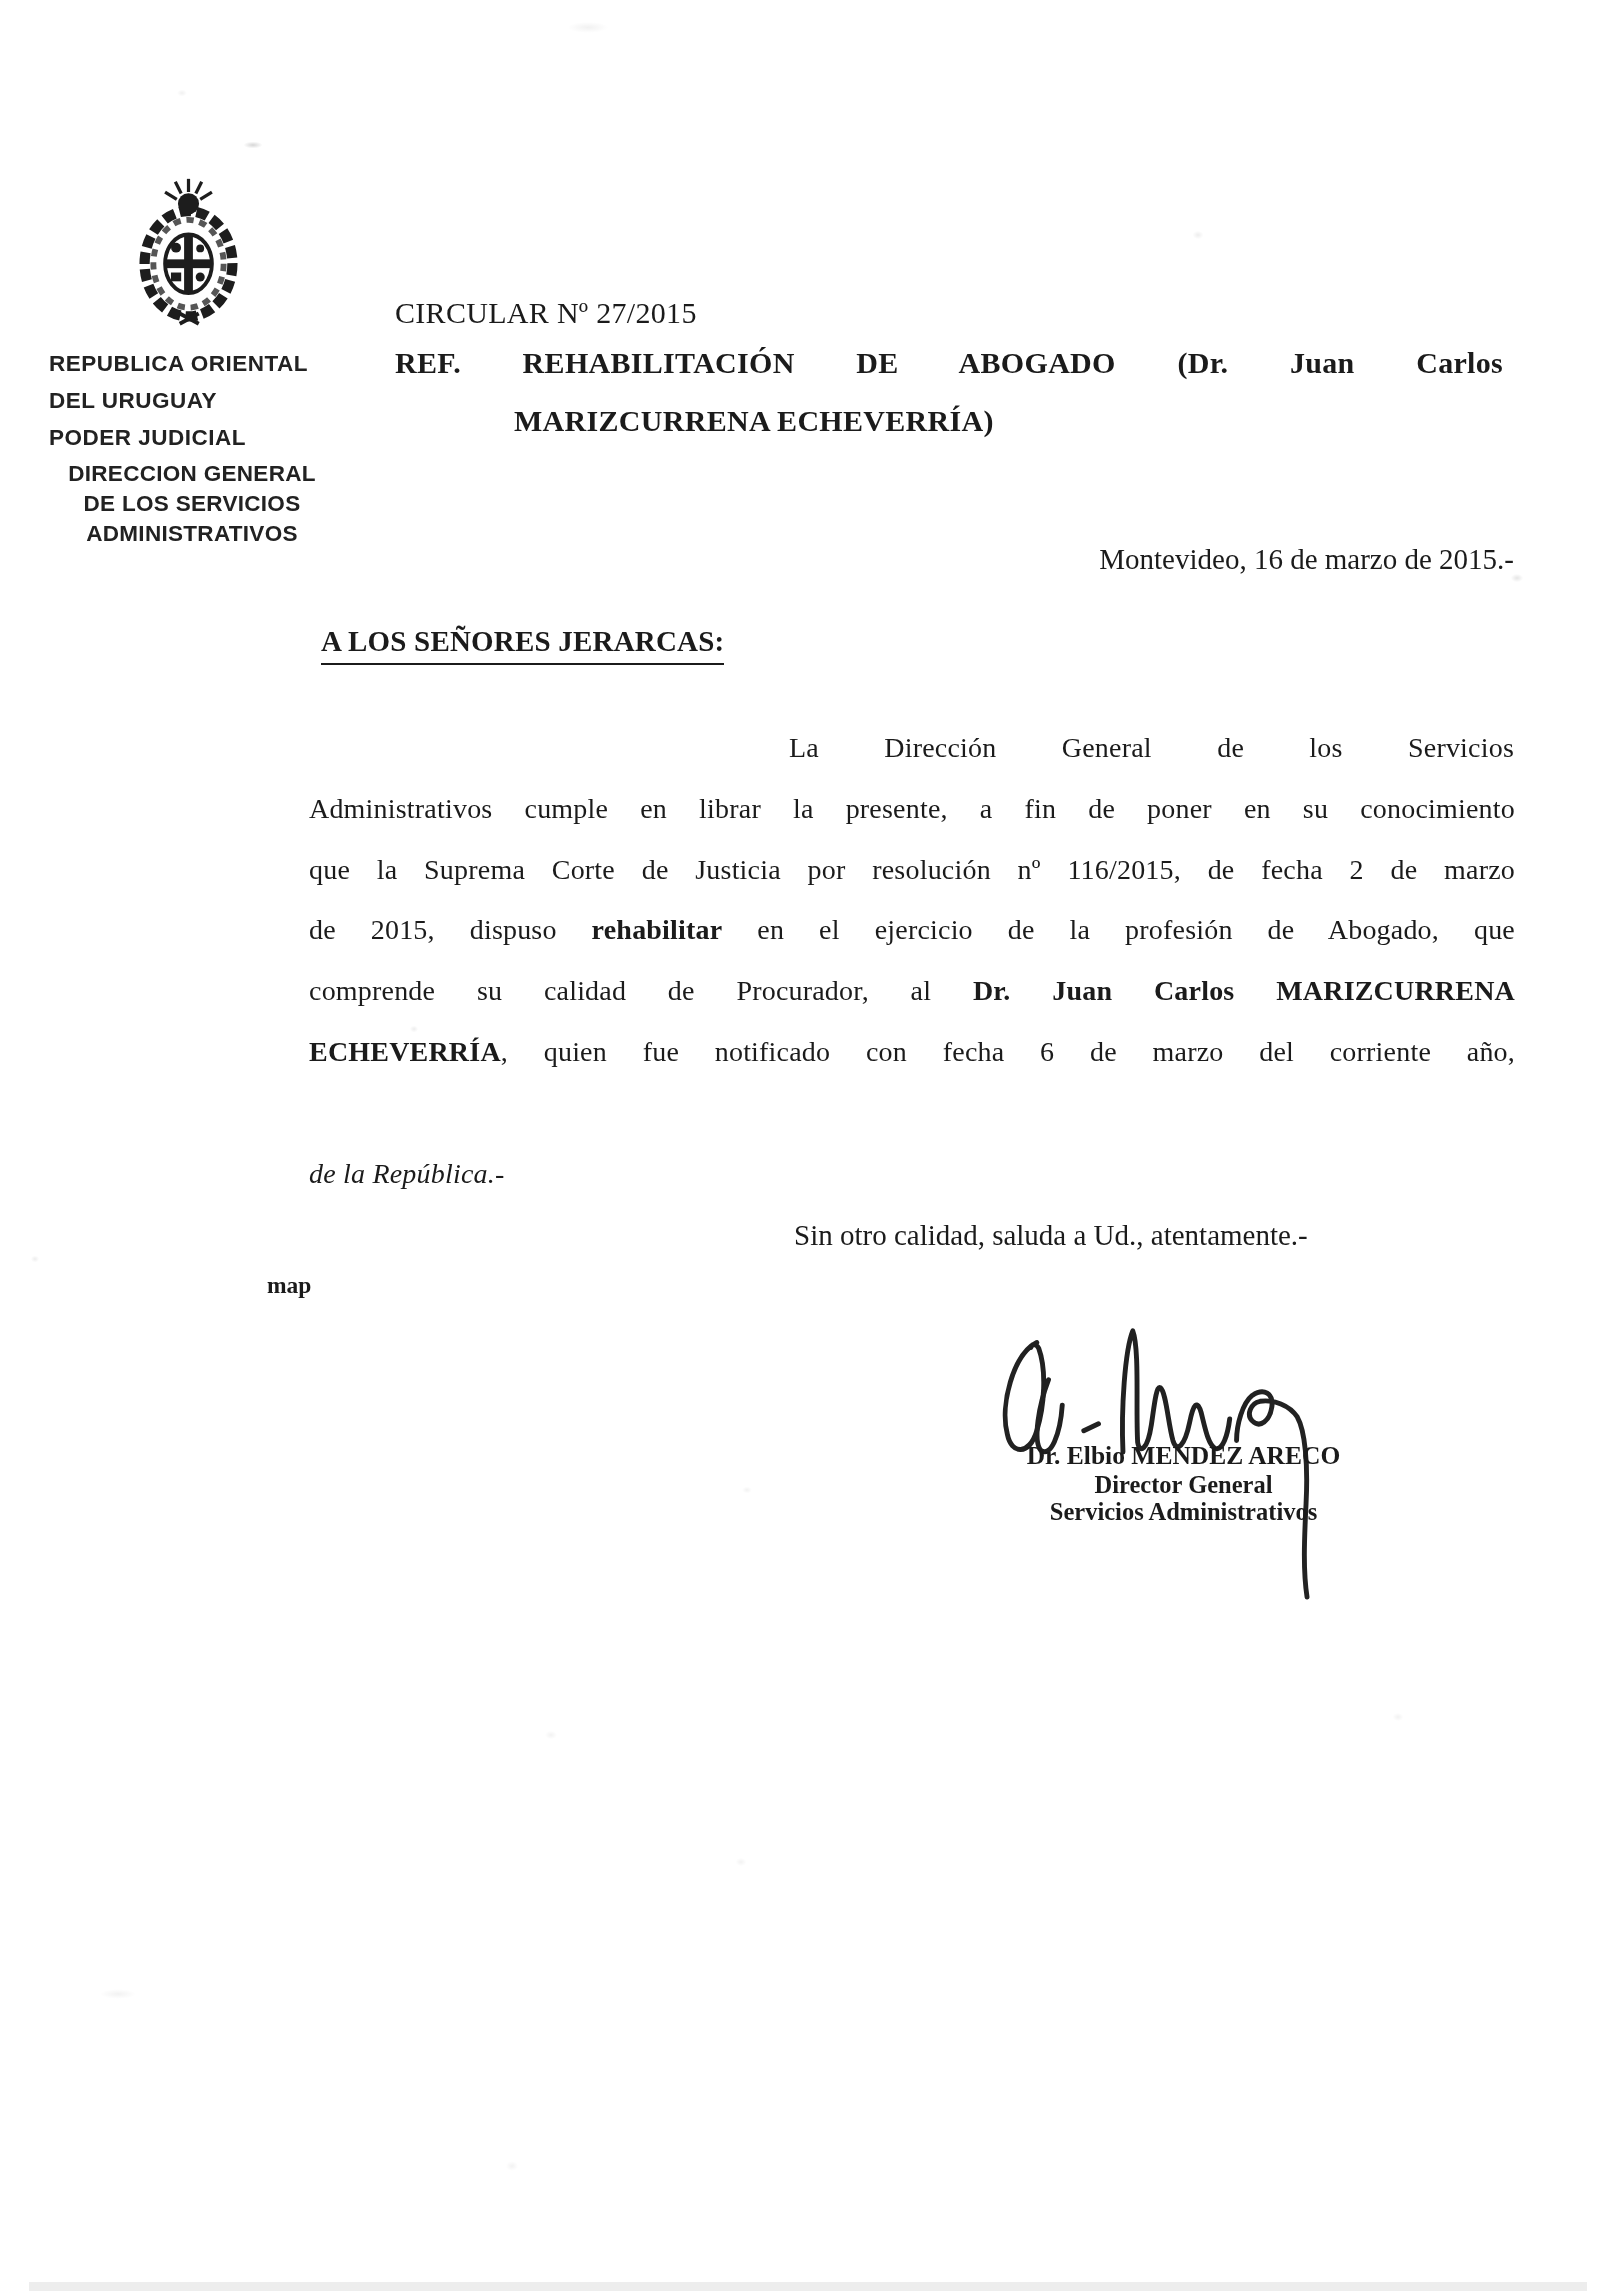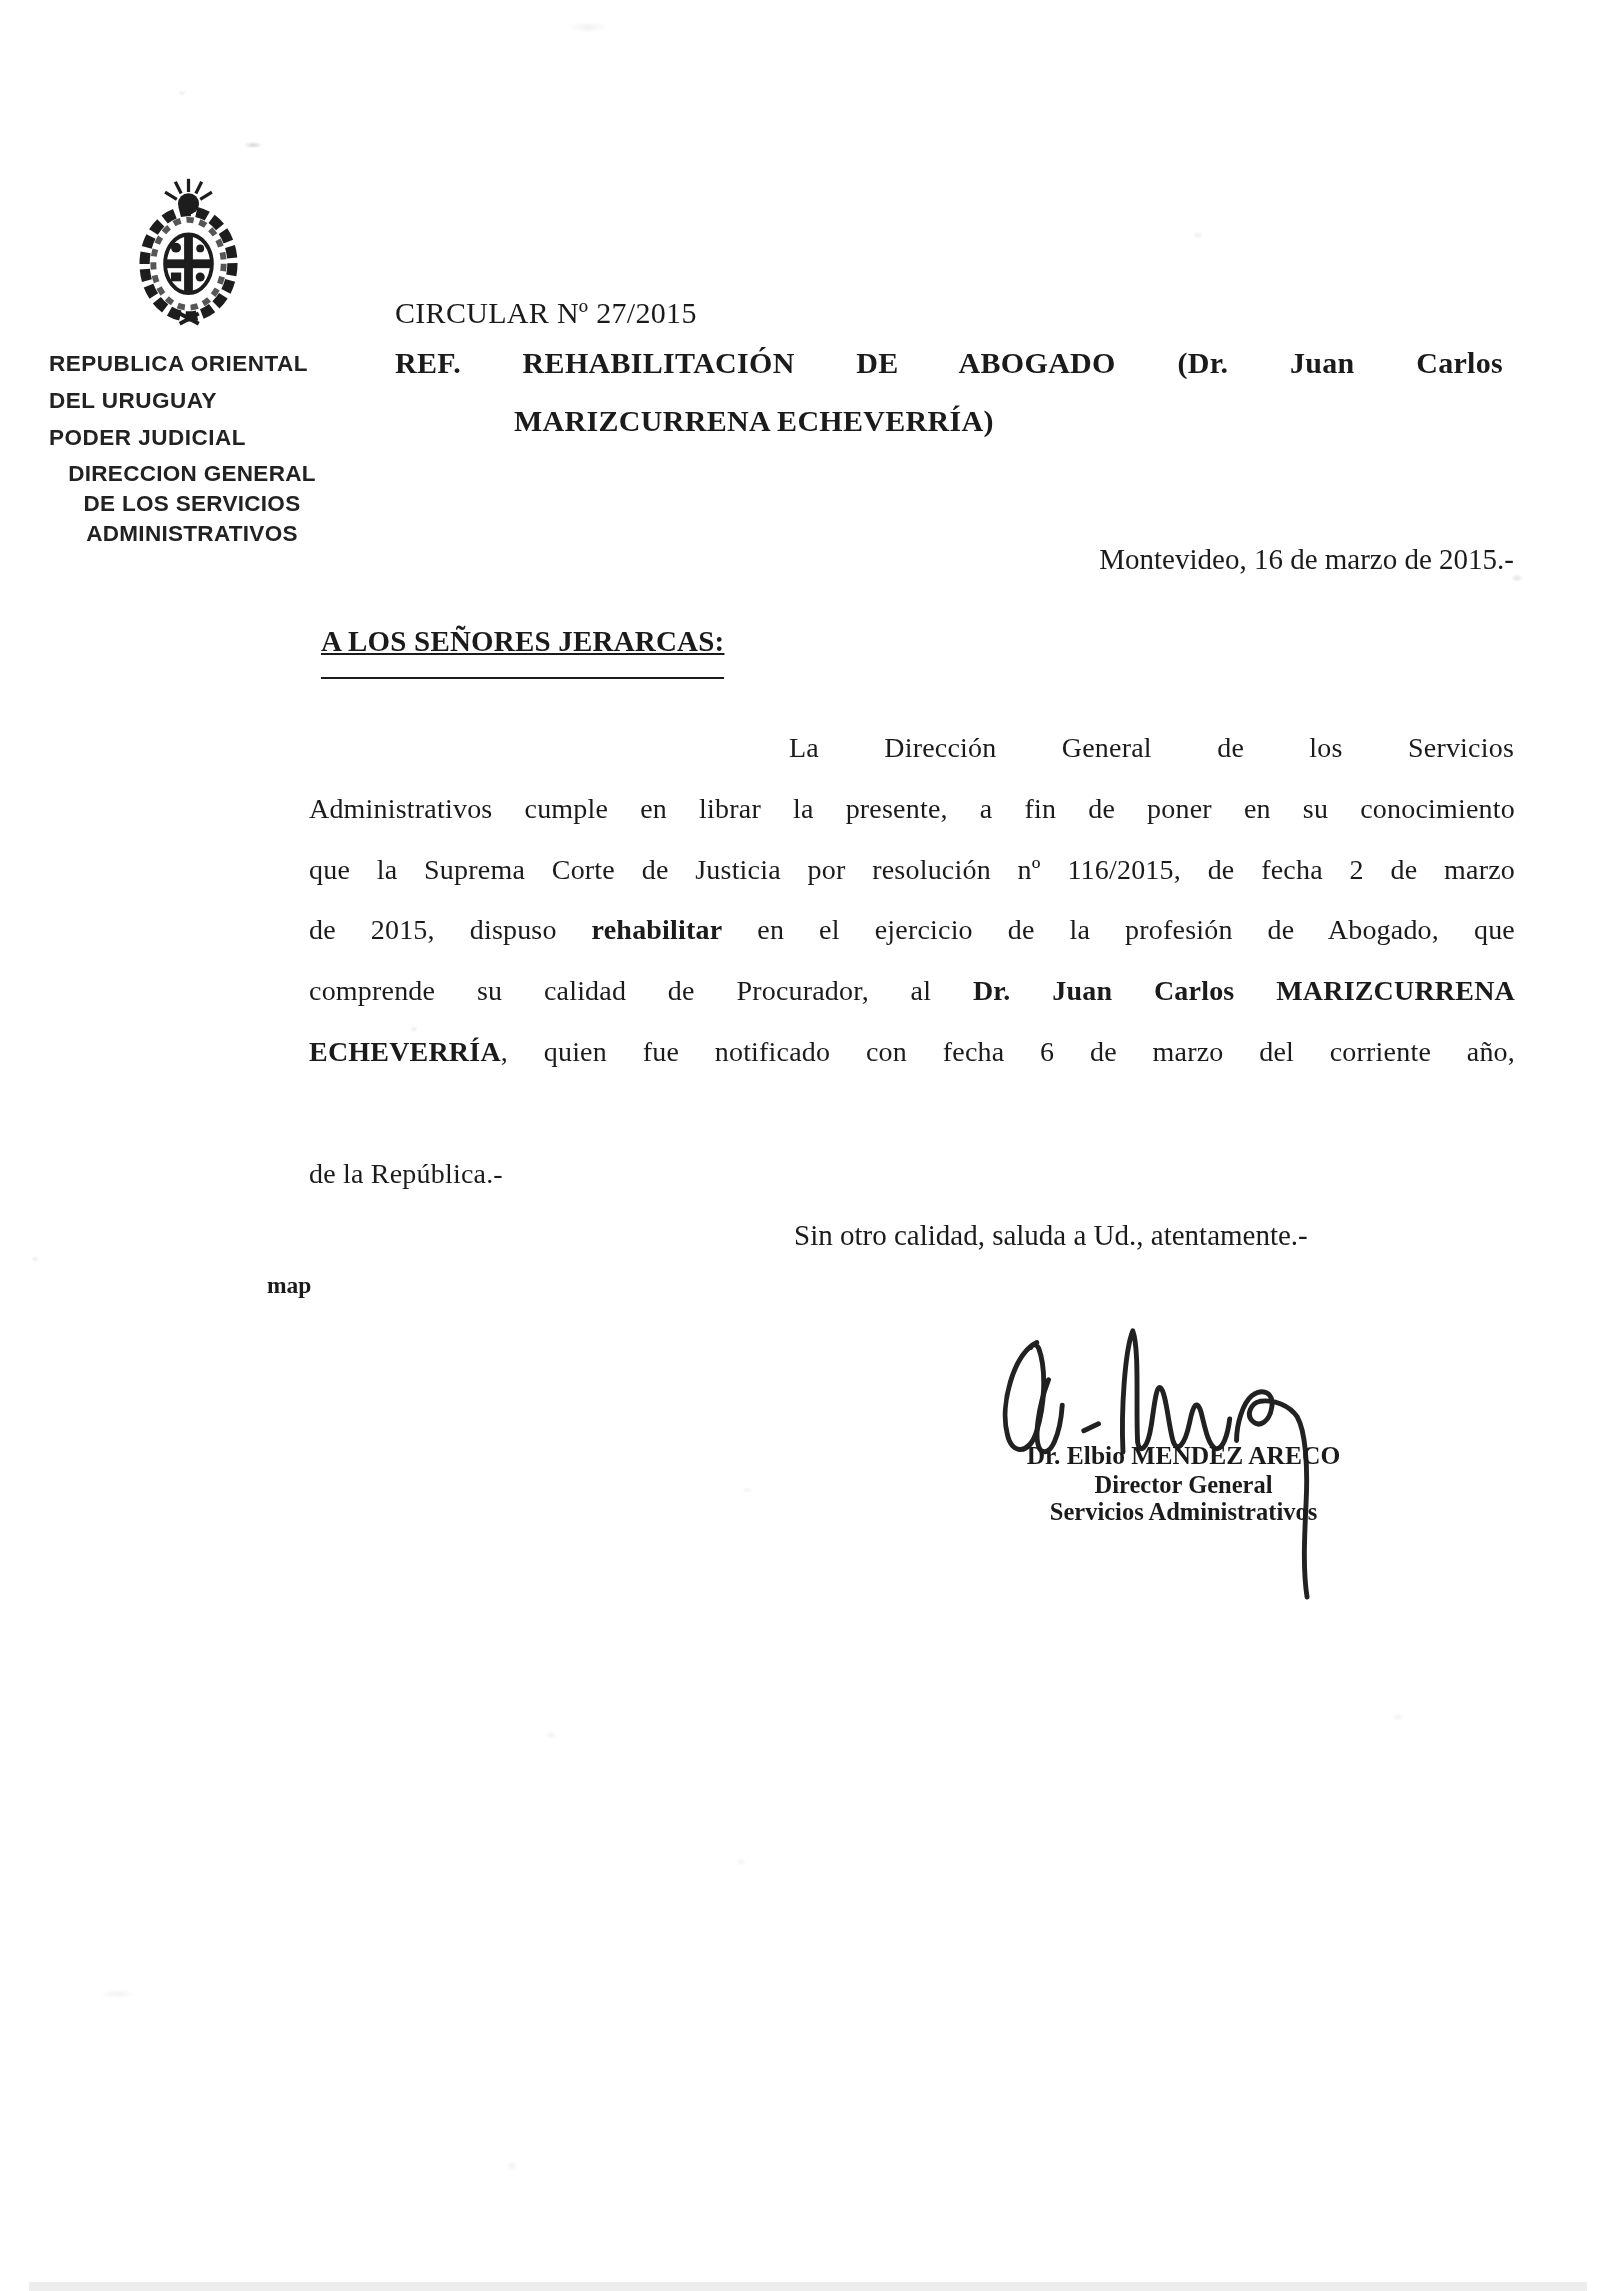--- a/index.html
+++ b/index.html
@@ -57,7 +57,7 @@
   .dateline{left:882px;top:543px;width:632px;text-align:right;font-size:29px;}
 
   .saluta{left:321px;top:625px;font-size:29px;font-weight:700;letter-spacing:0.2px;}
-  .saluta span{display:inline-block;border-bottom:2.9px solid #1b1b1b;padding-bottom:19px;text-decoration:underline;}
+  .saluta span{display:inline-block;border-bottom:2.9px solid #1b1b1b;padding-bottom:5px;}
 
   
   .bl{font-size:28px;line-height:33px;letter-spacing:0.2px;}

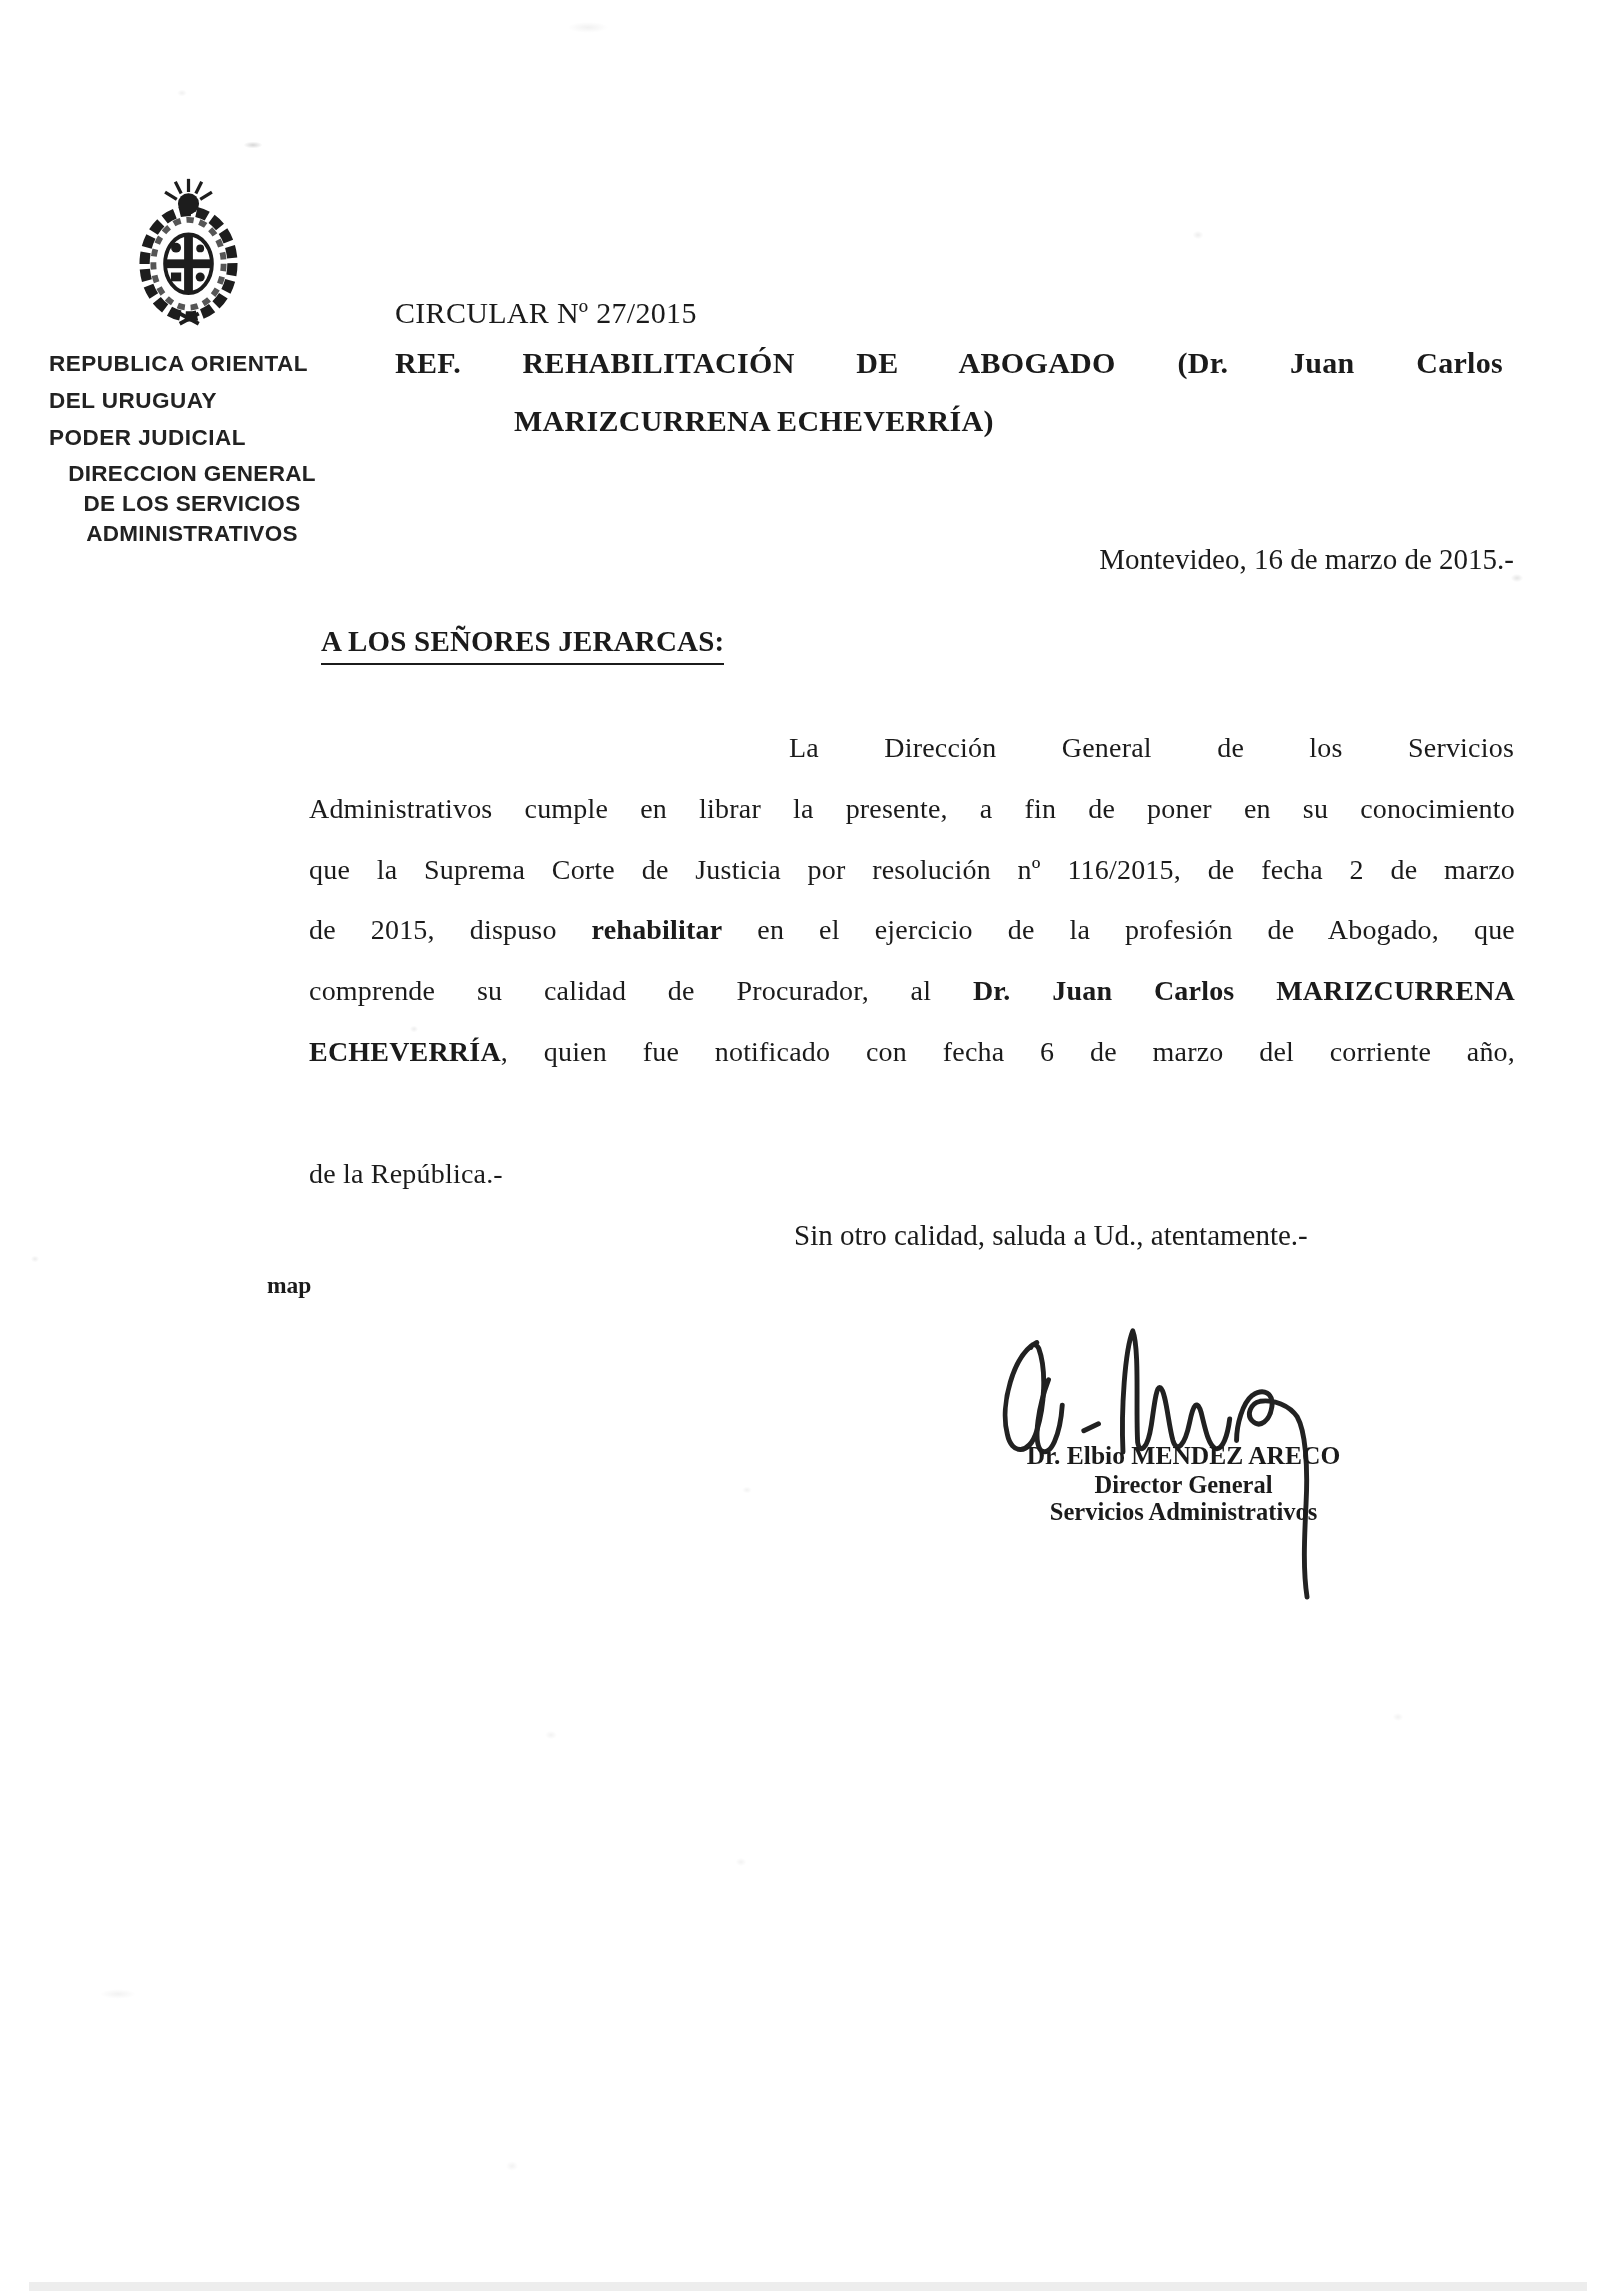--- a/index.html
+++ b/index.html
@@ -69,7 +69,7 @@
   .l5{left:309px;top:974px;width:1206px;}
   .l6{left:309px;top:1035px;width:1206px;}
   .l7{left:309px;top:1096px;width:1206px;}
-  .l8{left:309px;top:1157px;width:1206px;}
+  .l8{left:309px;top:1157px;width:1206px;font-style:italic;}
 
   .closing{left:794px;top:1219px;font-size:29px;}
 

